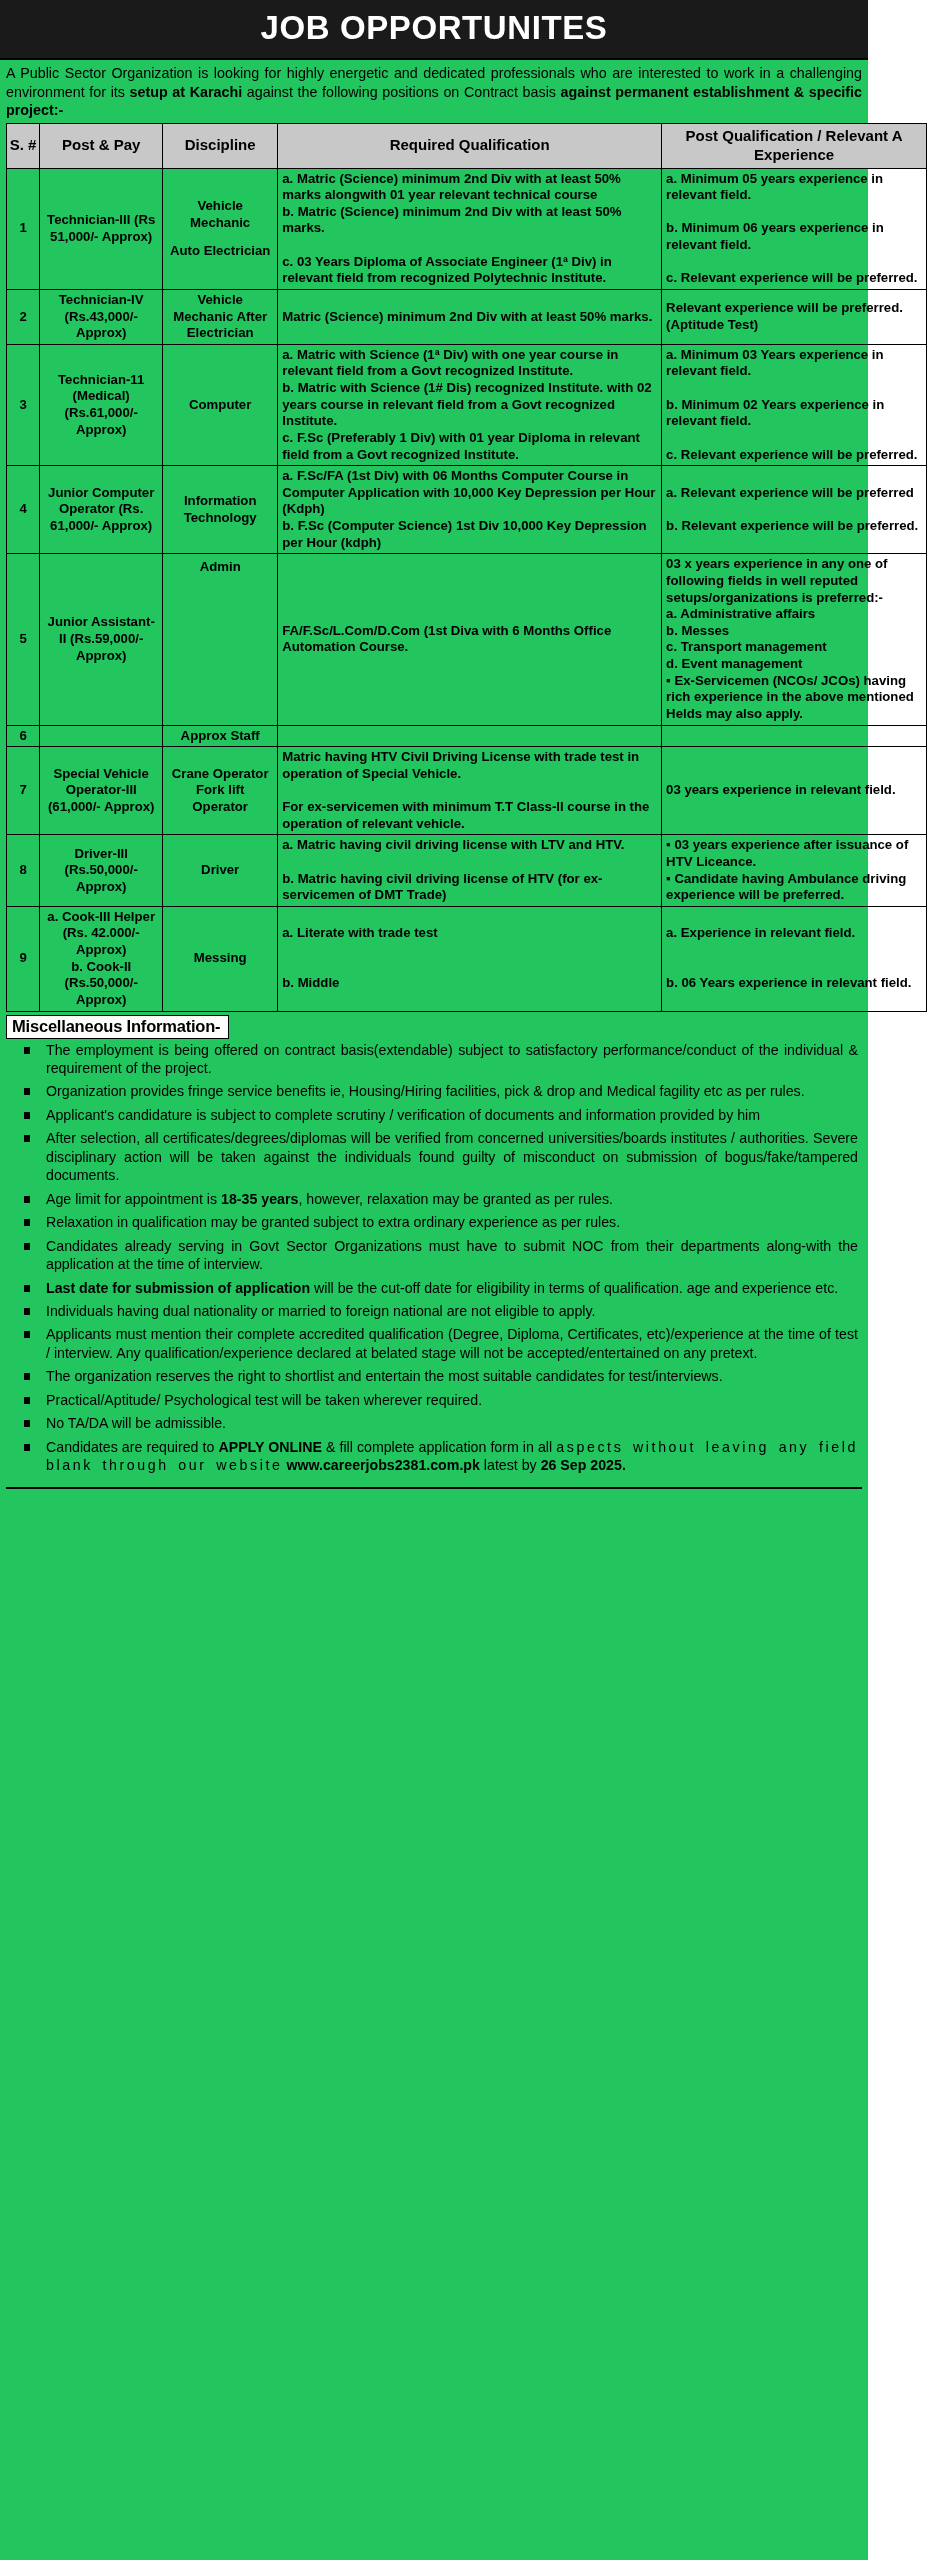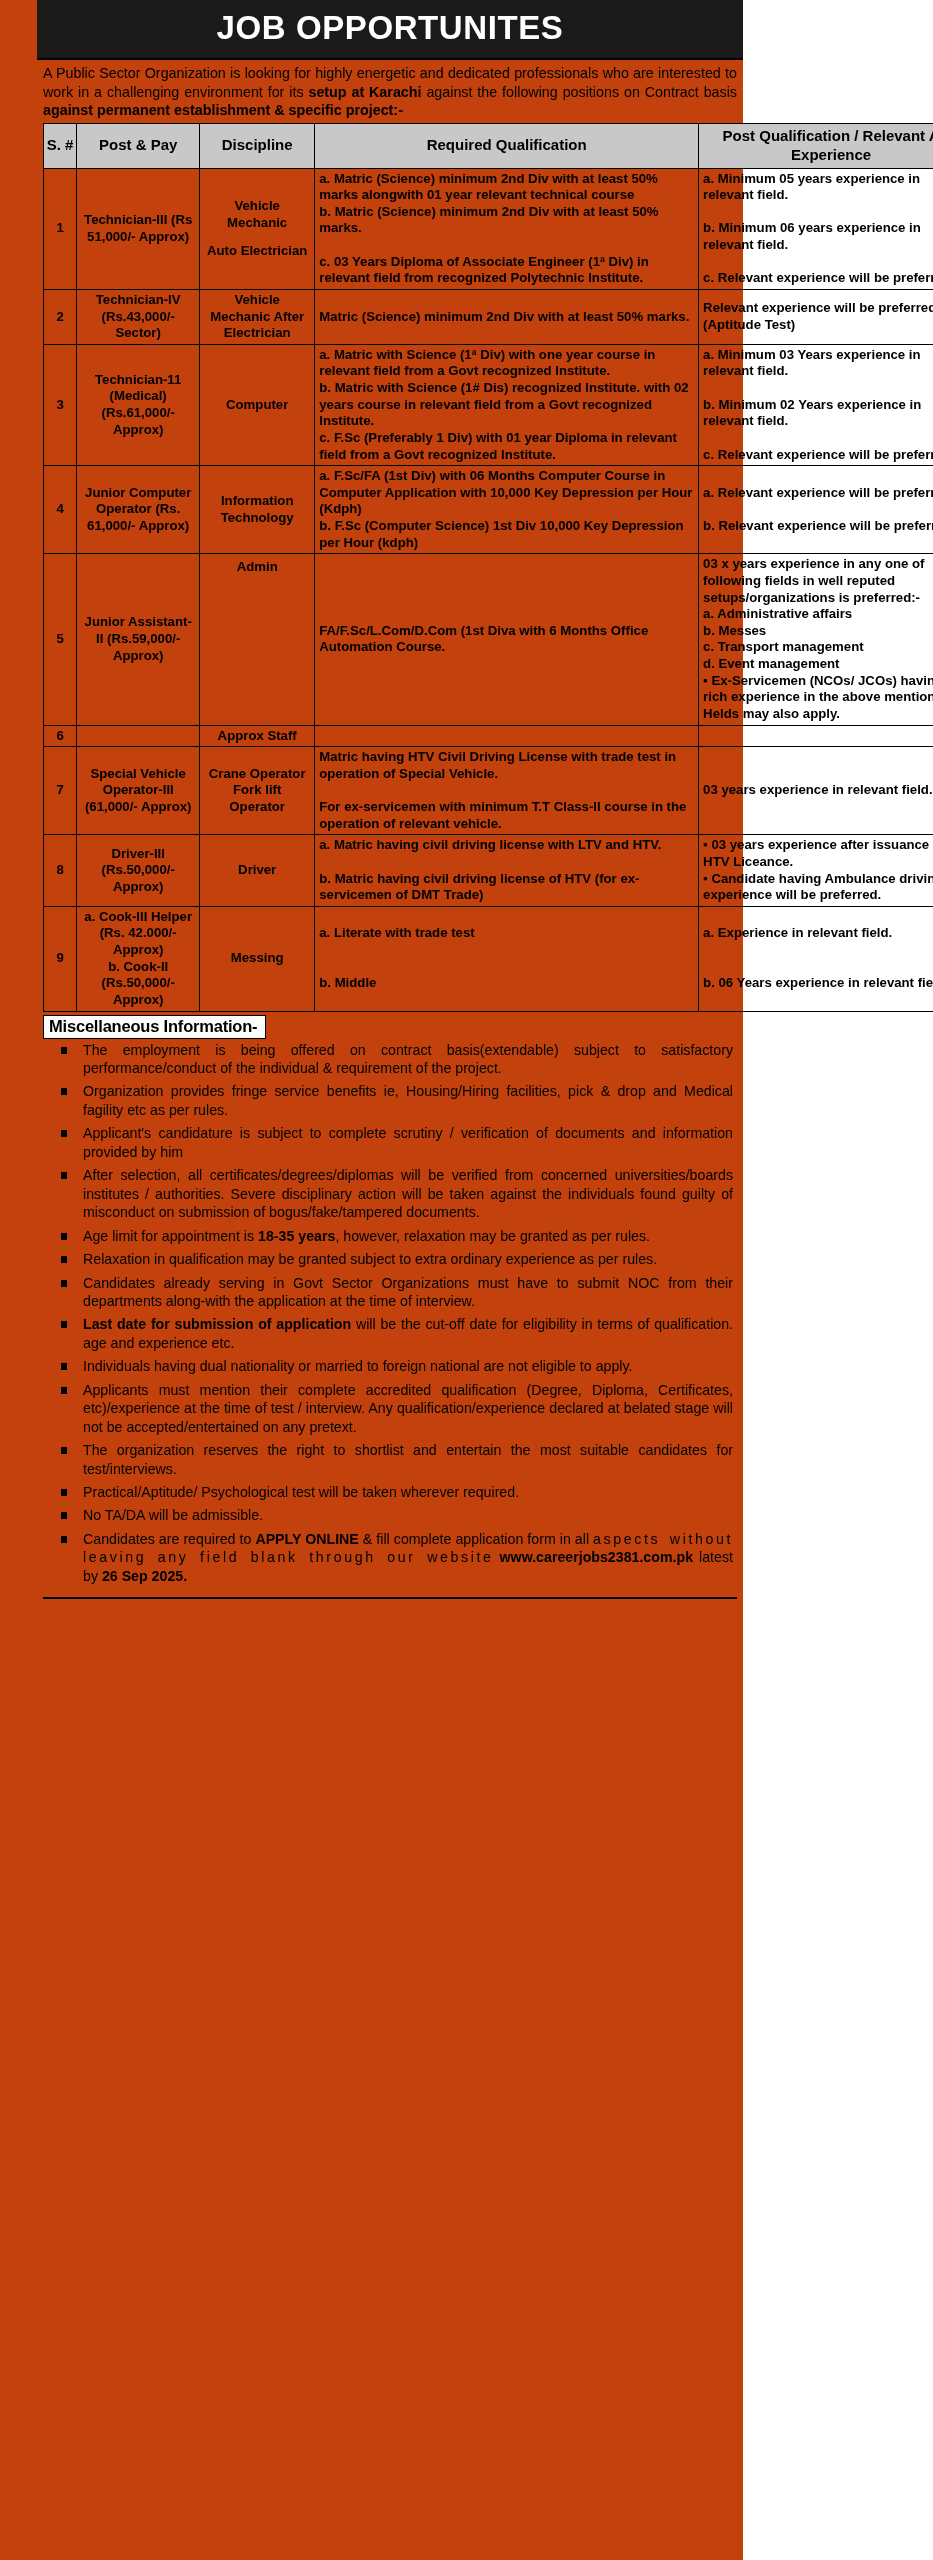--- a/index.html
+++ b/index.html
@@ -14,12 +14,11 @@
     -webkit-font-smoothing: none;
   }
   #page {
-    width: 743px;
+    width: 868px;
     min-height: 2560px;
     box-sizing: border-box;
-    background: #c2410c;
+    background: #22c55e;
     position: relative;
-    padding-left: 37px;
   }
 
   

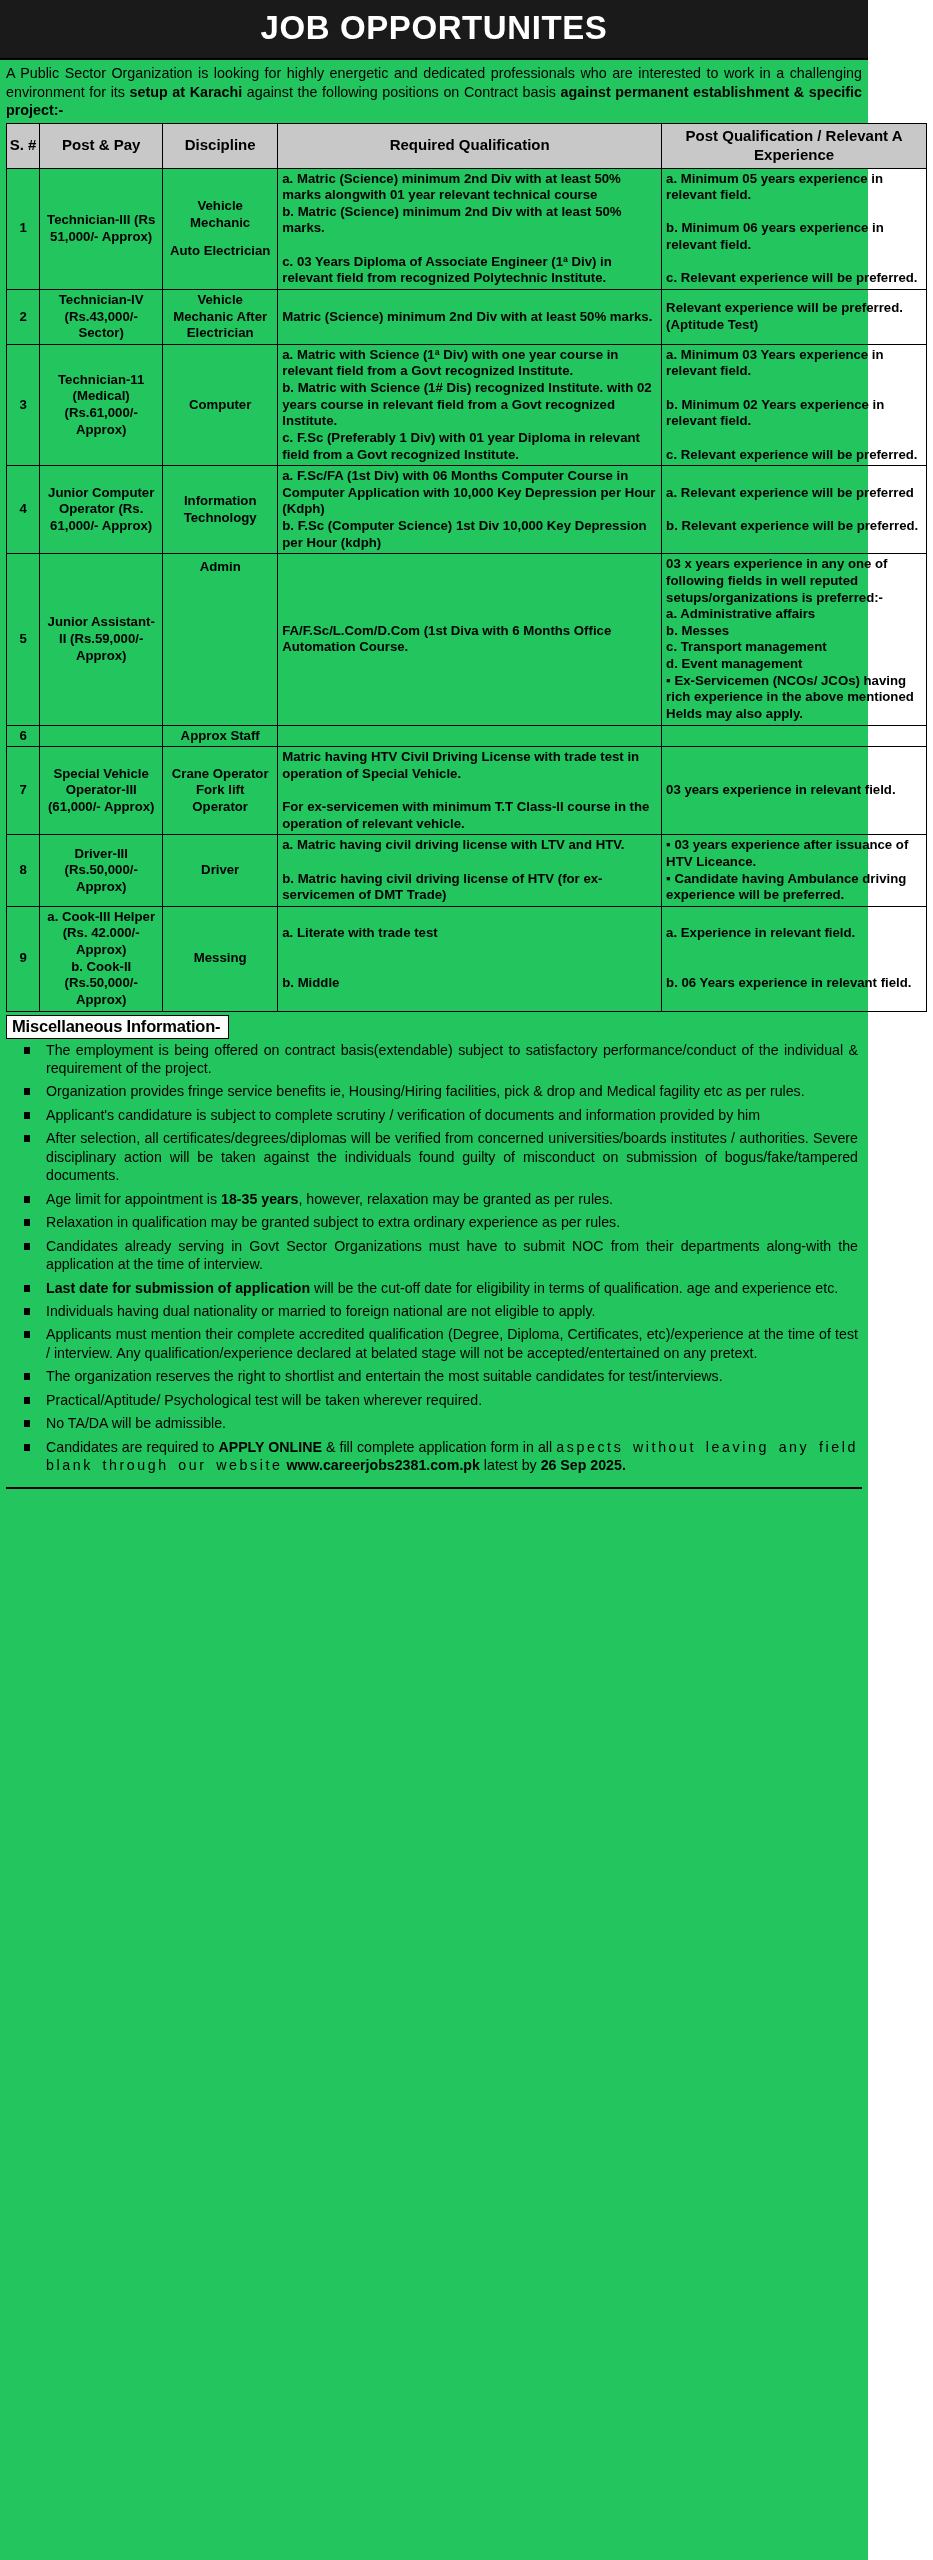--- a/index.html
+++ b/index.html
@@ -177,7 +177,7 @@
 
       <tr>
         <td class="sn">2</td>
-        <td class="post">Technician-IV (Rs.43,000/- Sector)</td>
+        <td class="post">Technician-IV (Rs.43,000/- Approx)</td>
         <td class="disc">Vehicle Mechanic After Electrician</td>
         <td class="qual">Matric (Science) minimum 2nd Div with at least 50% marks.</td>
         <td class="exp">Relevant experience will be preferred. (Aptitude Test)</td>

